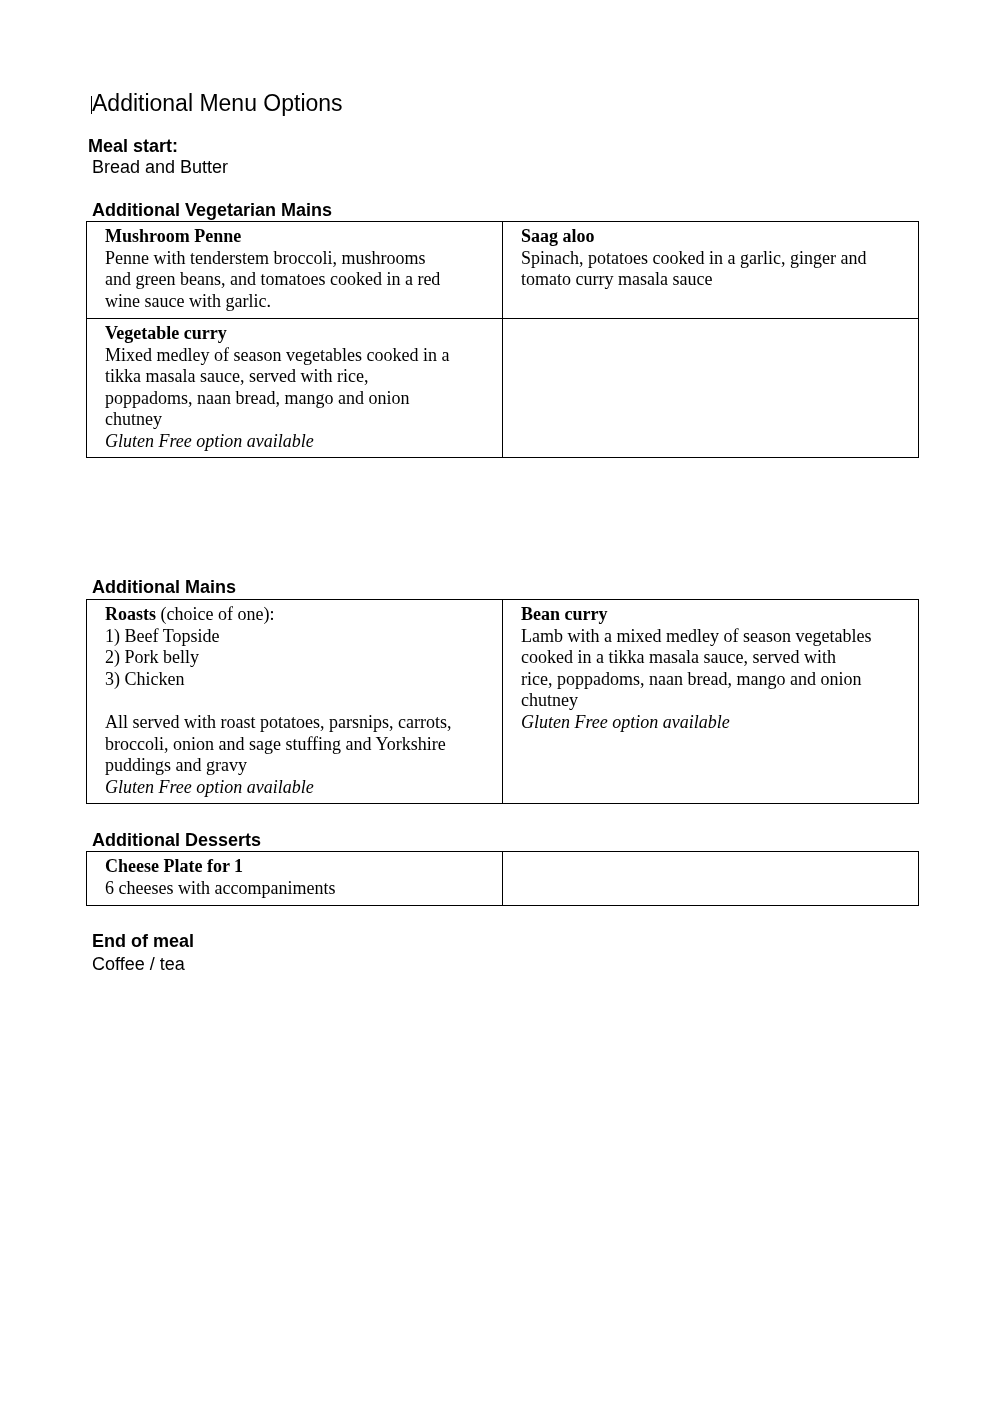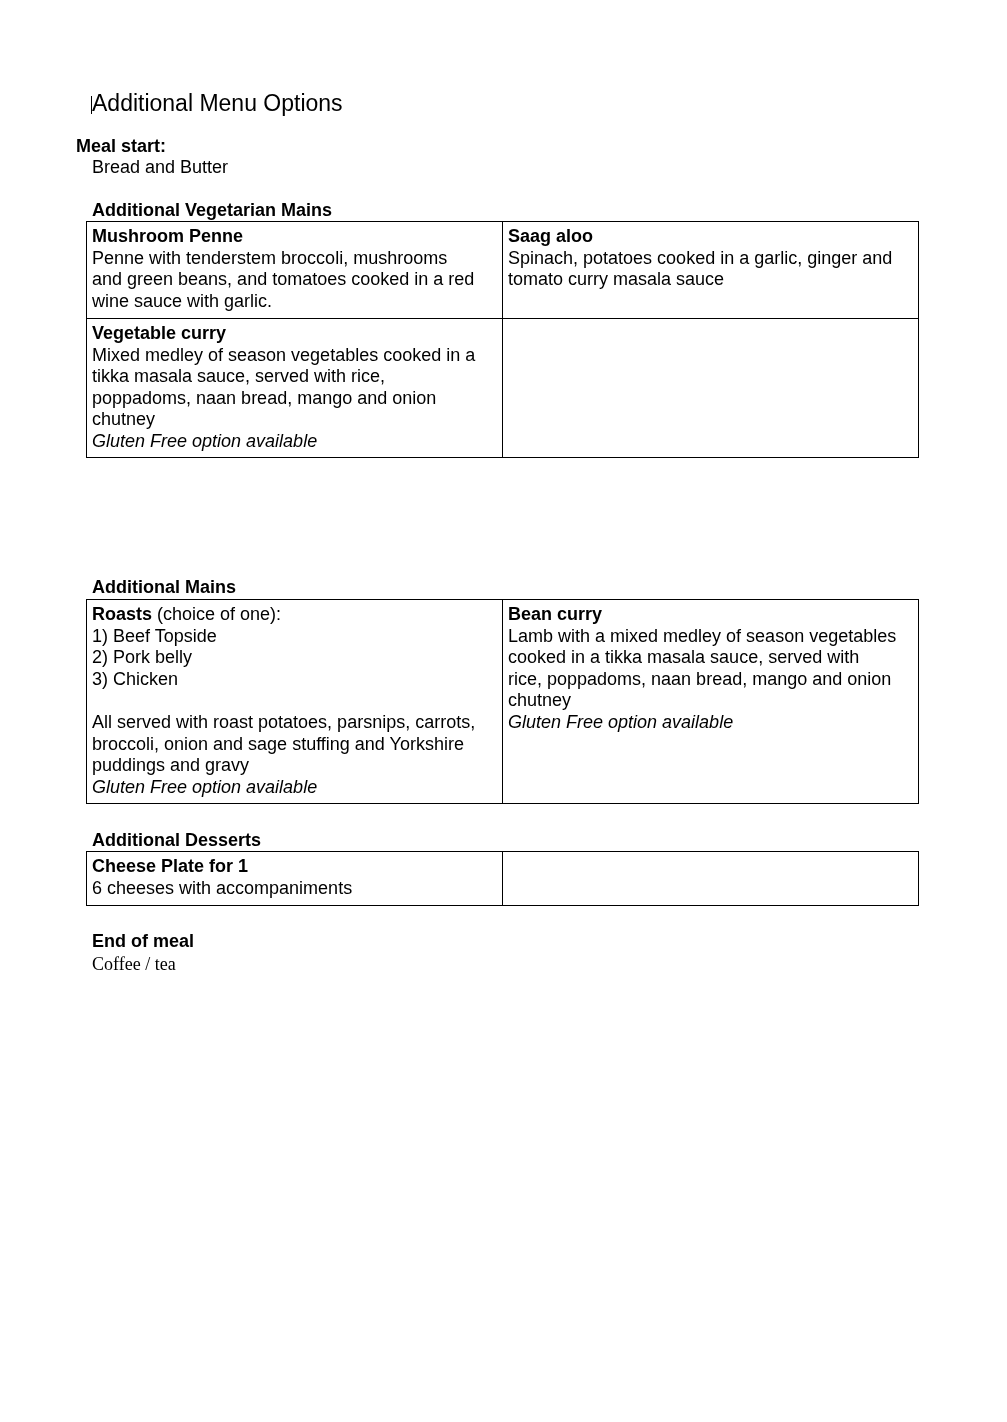--- a/index.html
+++ b/index.html
@@ -21,7 +21,7 @@
 <div class="cursor"></div>
 <div class="title">Additional Menu Options</div>
 
-<div class="abs line b" style="left:76px; top:136px;">Meal start:</div>
+<div class="abs line b" style="left:88px; top:136px;">Meal start:</div>
 <div class="abs line" style="left:92px; top:157px;">Bread and Butter</div>
 
 <div class="abs line b" style="left:92px; top:200px;">Additional Vegetarian Mains</div>

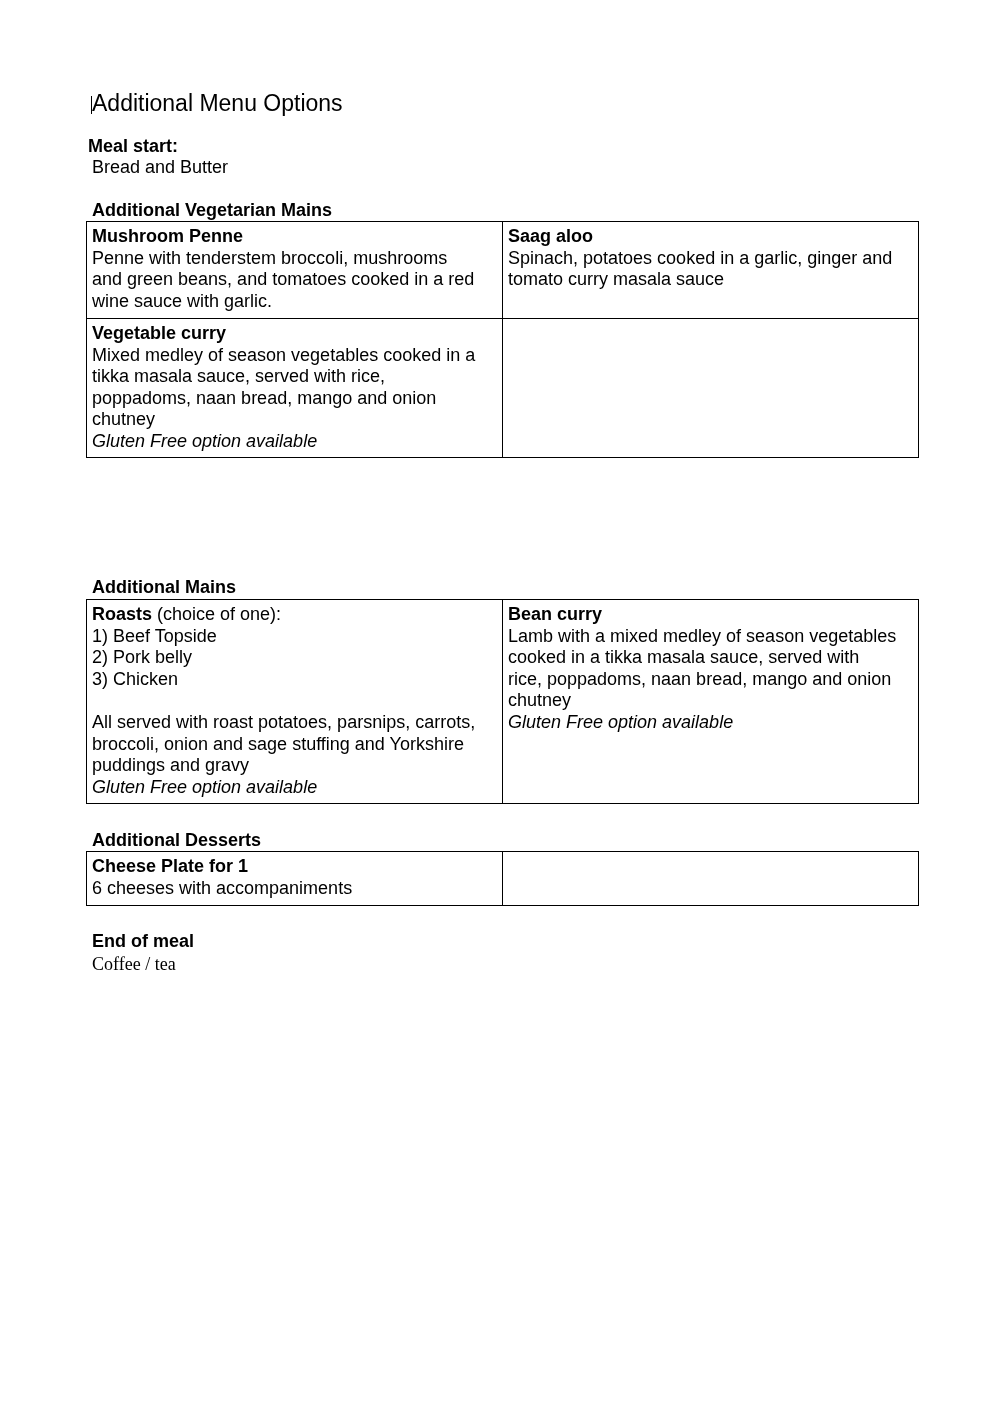--- a/index.html
+++ b/index.html
@@ -12,7 +12,7 @@
   .cursor { position: absolute; left: 91px; top: 96px; width: 1px; height: 18px; background: #000; }
   .abs { position: absolute; }
   table.menu { position: absolute; left: 86px; border-collapse: collapse; table-layout: fixed; width: 833px; }
-  table.menu td { border: 1px solid #000; vertical-align: top; padding: 4px 5px 2px 5px; width: 50%; }
+  table.menu td { border: 1px solid #000; vertical-align: top; padding: 4px 5px 2px 18px; width: 50%; font-family: Liberation Serif, serif; }
   table.menu td .line { white-space: nowrap; }
 </style>
 </head>

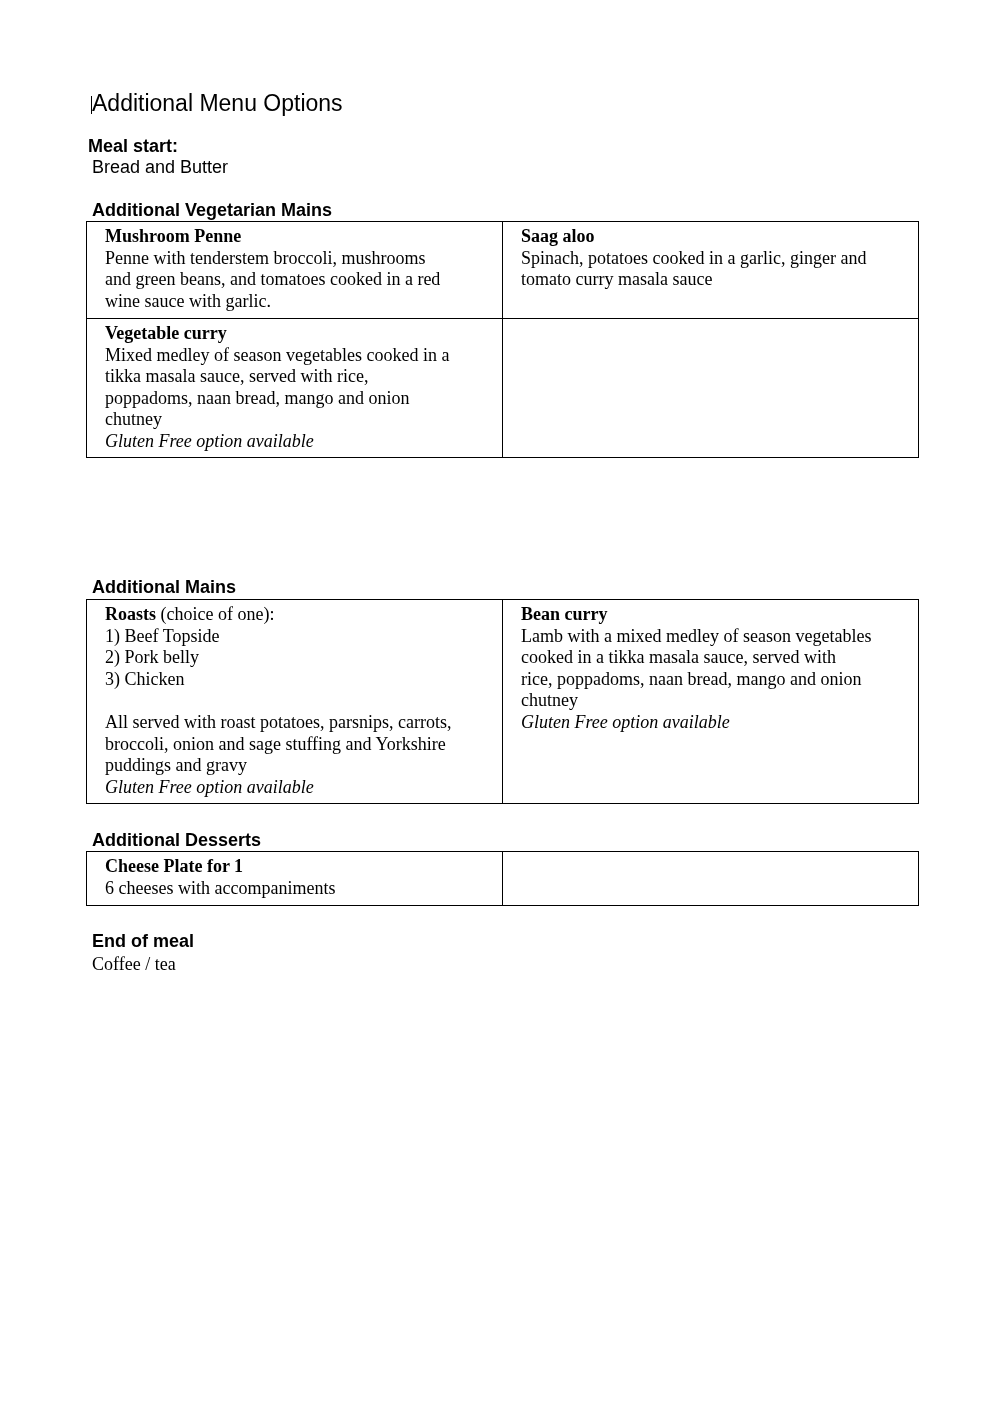--- a/index.html
+++ b/index.html
@@ -95,6 +95,6 @@
   </table>
 
 <div class="abs line b" style="left:92px; top:931px;">End of meal</div>
-<div class="abs line" style="left:92px; top:954px;font-family:Liberation Serif, serif;">Coffee / tea</div>
+<div class="abs line" style="left:92px; top:954px;">Coffee / tea</div>
 
 </body></html>

